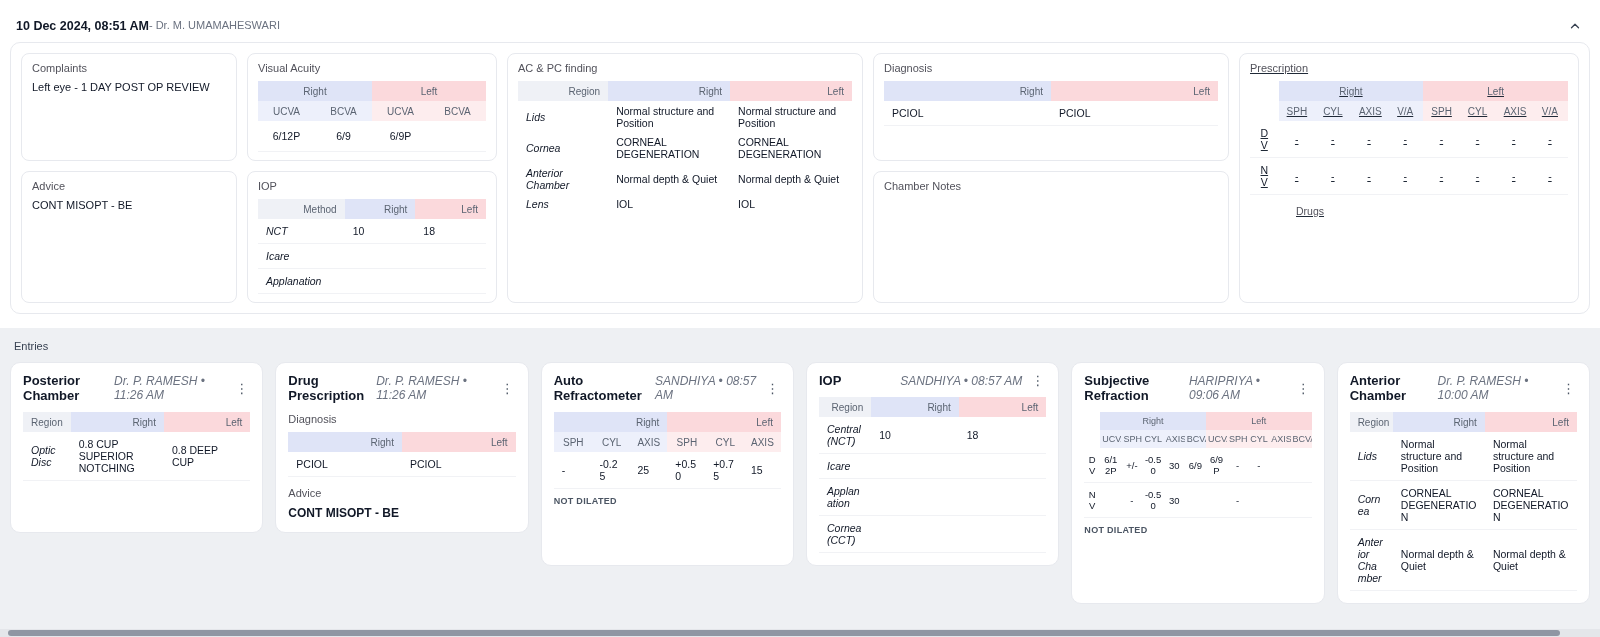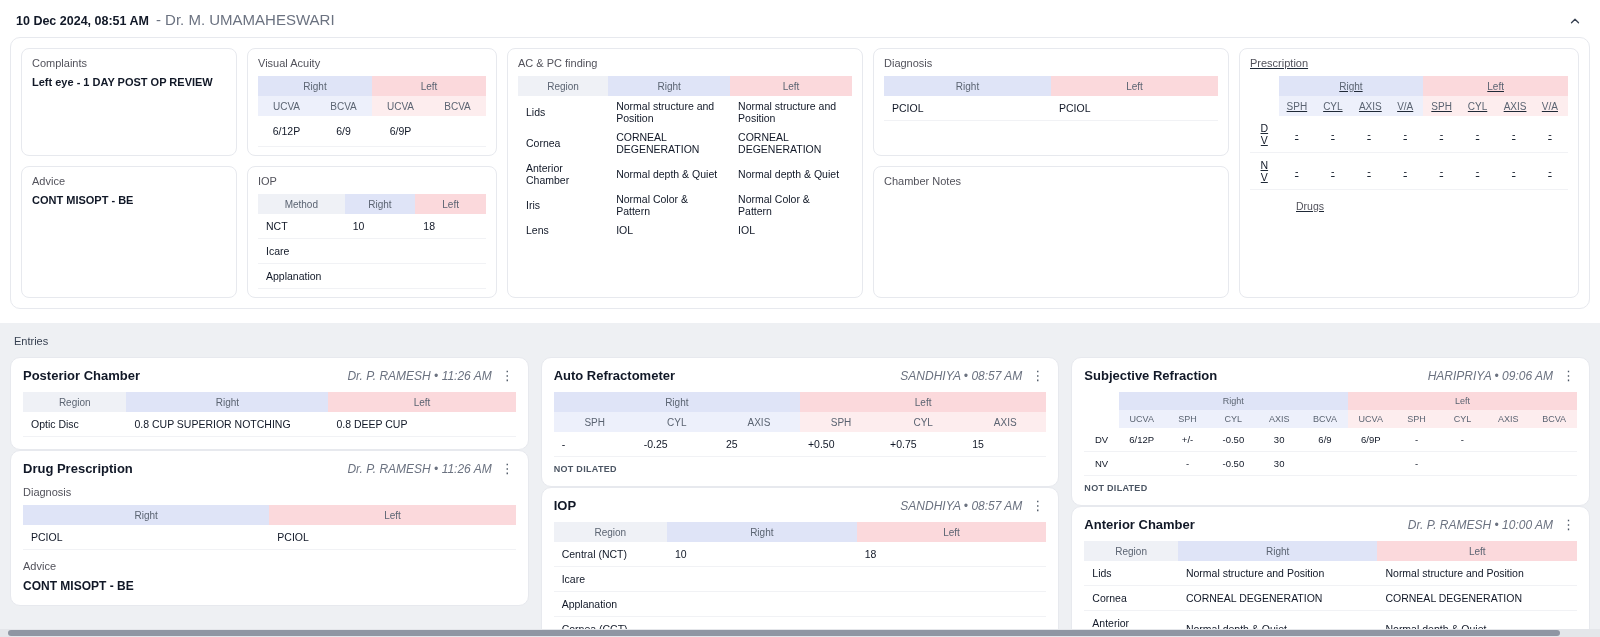--- a/index.html
+++ b/index.html
@@ -15,7 +15,7 @@
 
   
   .top-section { background:#ffffff; padding:0 0 14px 0; }
-  .topbar { display:flex; align-items:flex-end; gap:7px; padding:11px 18px 9px 16px; }
+  .topbar { display:flex; align-items:flex-start; padding:19px 18px 9px 16px; }
   .visit-date { font-size:12.5px; font-weight:700; color:#111827; }
   .visit-doctor { font-size:15px; color:#6b7280; }
   .chevron-btn { margin-left:auto; cursor:pointer; display:flex; align-items:center; }

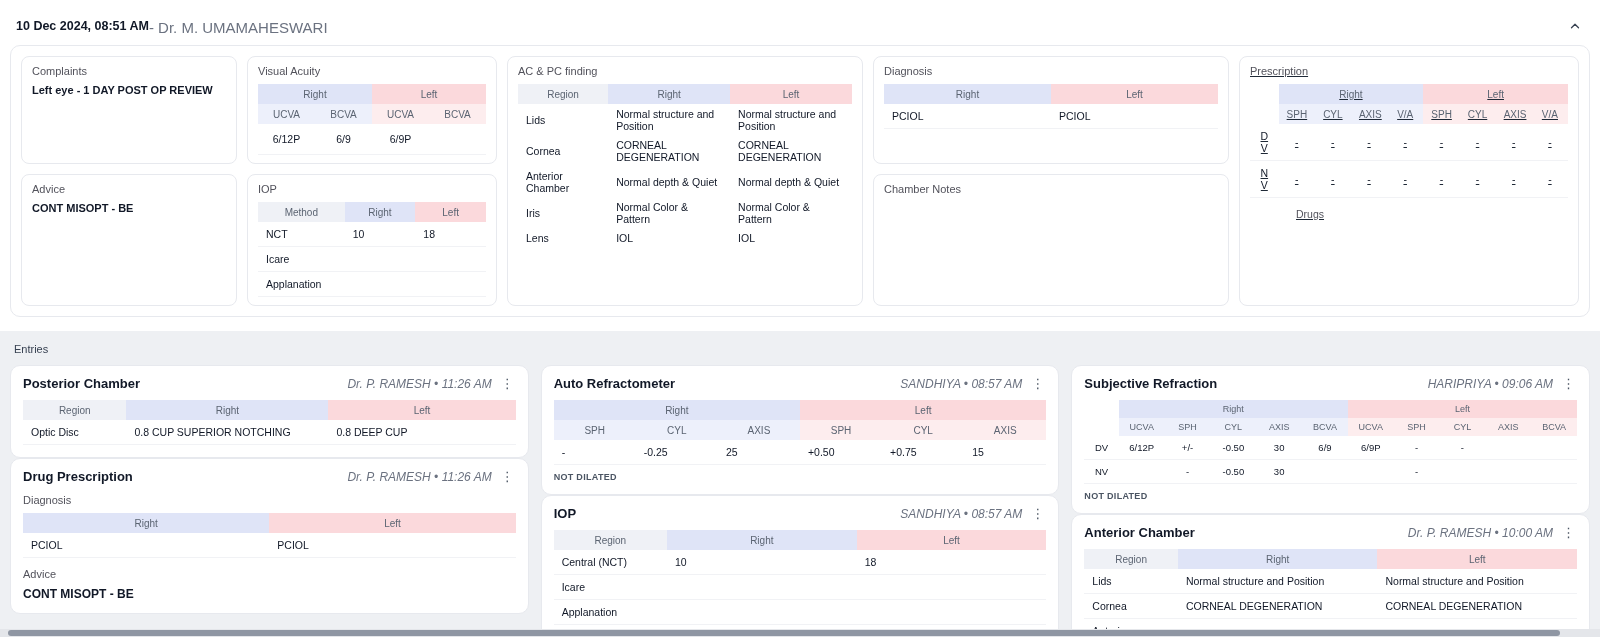--- a/index.html
+++ b/index.html
@@ -17,7 +17,7 @@
   .top-section { background:#ffffff; padding:0 0 14px 0; }
   .topbar { display:flex; align-items:flex-start; padding:19px 18px 9px 16px; }
   .visit-date { font-size:12.5px; font-weight:700; color:#111827; }
-  .visit-doctor { font-size:15px; color:#6b7280; }
+  .visit-doctor { font-size:11px; color:#6b7280; }
   .chevron-btn { margin-left:auto; cursor:pointer; display:flex; align-items:center; }
 
   .summary-wrap {

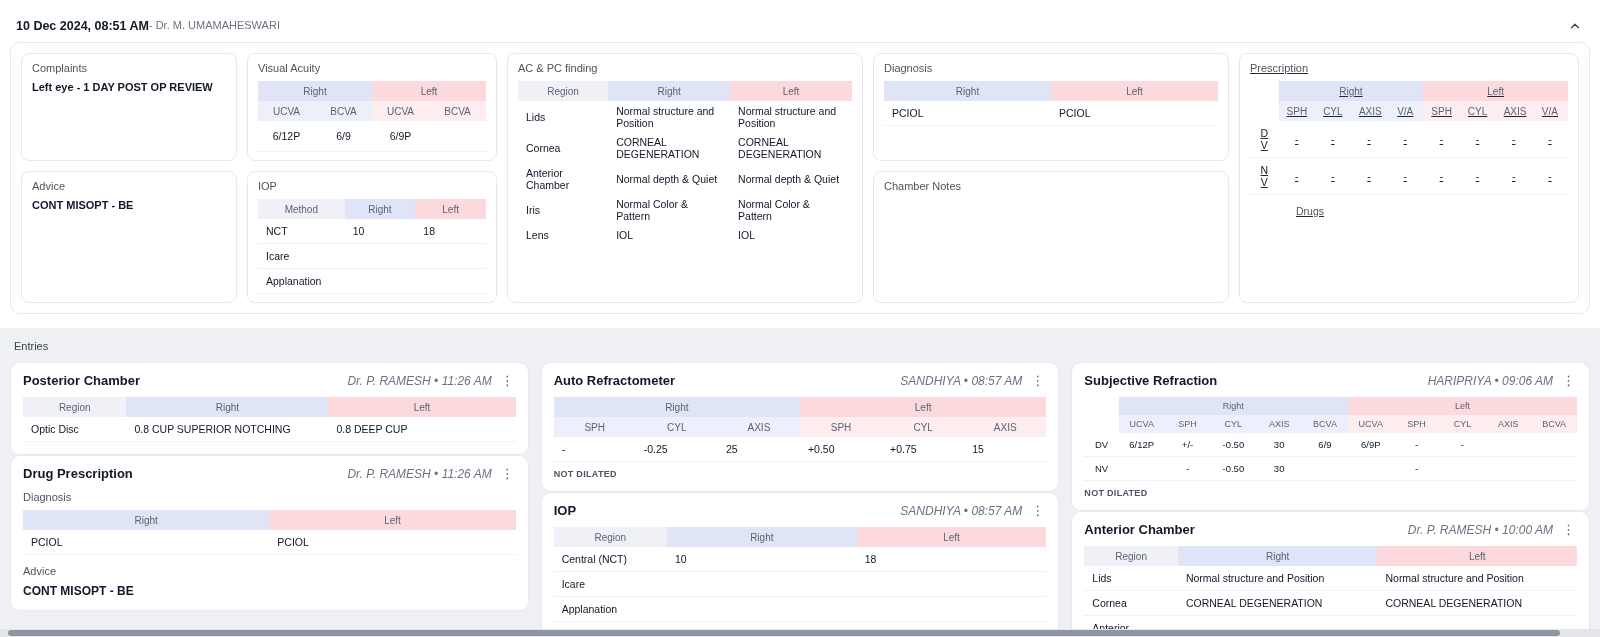--- a/index.html
+++ b/index.html
@@ -35,7 +35,7 @@
     border-radius:8px; padding:8px 10px; overflow:hidden; min-height:80px;
   }
   .scard-title { font-size:11px; color:#52525b; margin-bottom:7px; }
-  .scard-text { font-size:11px; color:#111827;font-weight:bold; }
+  .scard-text { font-size:11px; color:#111827; }
   .pos-acpc { grid-column:3; grid-row:1 / span 2; }
   .pos-presc { grid-column:5; grid-row:1 / span 2;text-decoration:underline; }
   .drugs-label { font-size:10.5px; color:#52525b; margin-top:10px;padding-left:46px; }

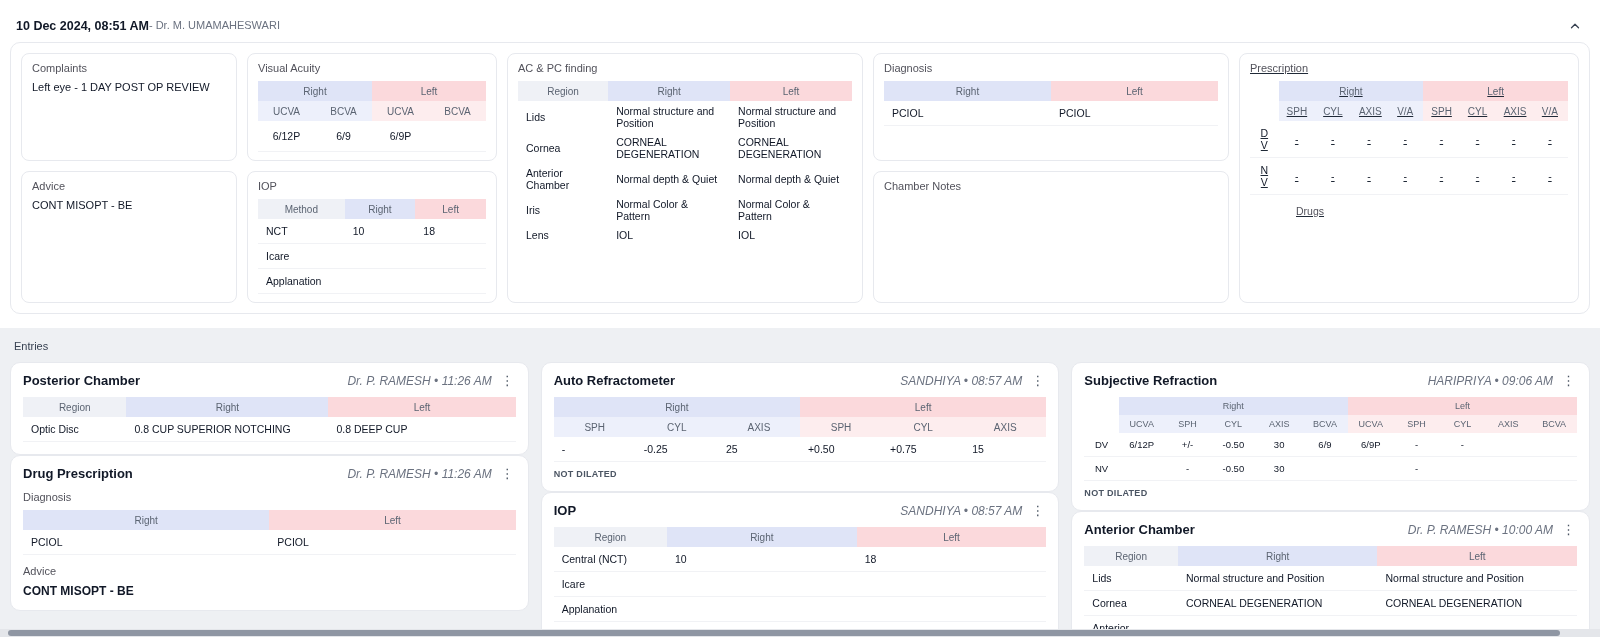--- a/index.html
+++ b/index.html
@@ -60,7 +60,7 @@
   
   .tbl { width:100%; border-collapse:collapse; table-layout:fixed; }
   .tbl th {
-    font-weight:400; color:#5b6472; text-align:center;
+    font-weight:400; color:#5b6472; text-align:right;
     padding:4.5px 8px; font-size:10px; white-space:nowrap; overflow:hidden;
   }
   .tbl td {

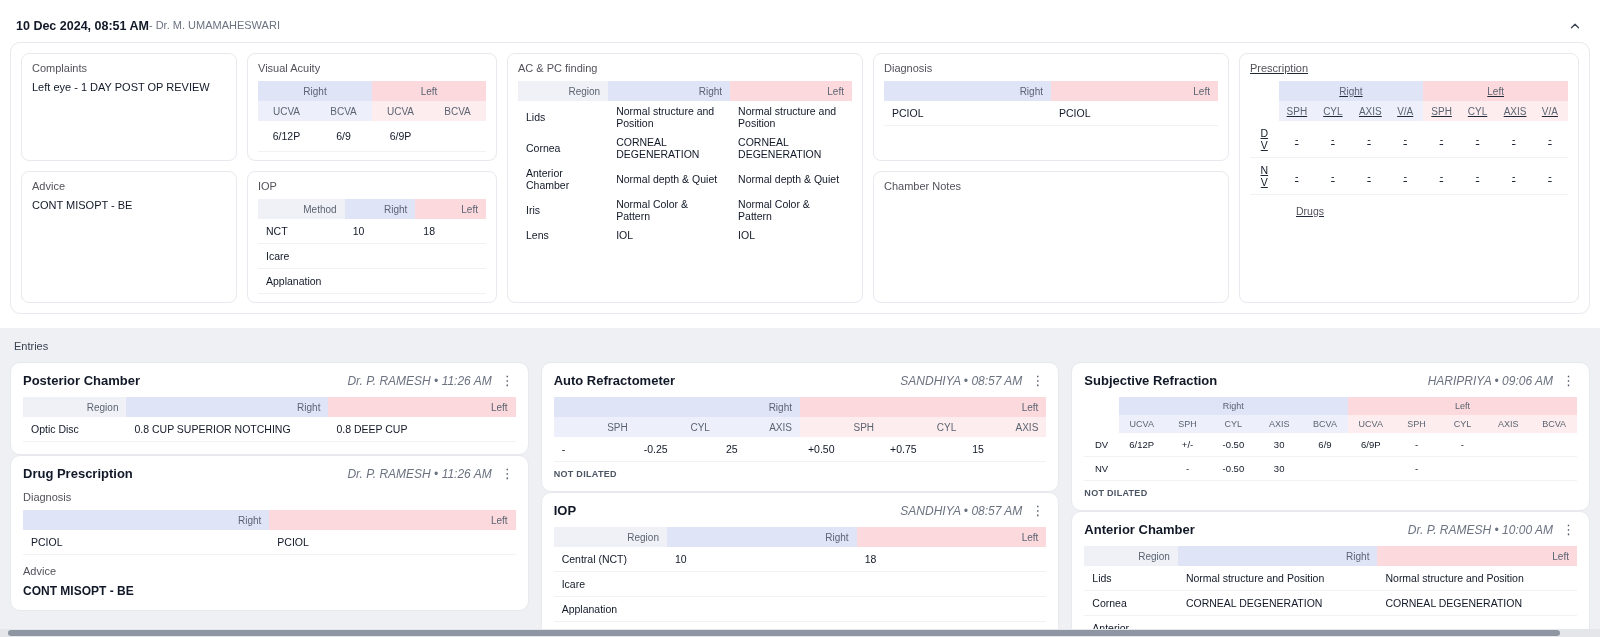--- a/index.html
+++ b/index.html
@@ -68,7 +68,7 @@
     border-bottom:1px solid #f1f2f5; word-wrap:break-word;
   }
   .tbl-center th, .tbl-center td { text-align:center; }
-  .cell-label { color:#6b7280; font-size:9.5px; }
+  .cell-label { color:#6b7280; font-size:9.5px;font-style:italic; }
   .th-right { background:var(--right-header,#dfe4f7); }
   .th-left { background:var(--left-header,#fbd9dc); }
   .th-right-sub { background:var(--right-subheader,#edf0fb); }

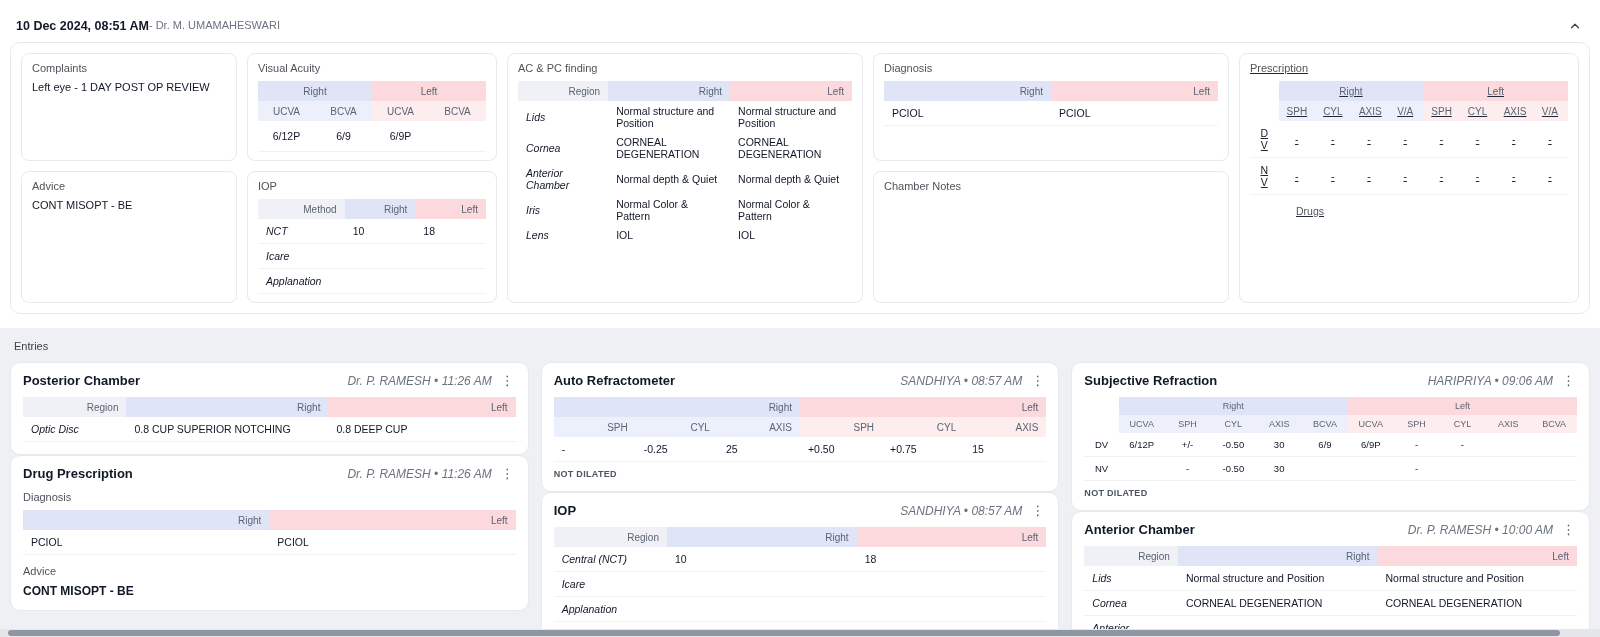--- a/index.html
+++ b/index.html
@@ -166,11 +166,6 @@
                 <td>Normal depth &amp; Quiet</td>
               </tr>
               <tr>
-                <td class="cell-label">Iris</td>
-                <td>Normal Color &amp; Pattern</td>
-                <td>Normal Color &amp; Pattern</td>
-              </tr>
-              <tr>
                 <td class="cell-label">Lens</td>
                 <td>IOL</td>
                 <td>IOL</td>

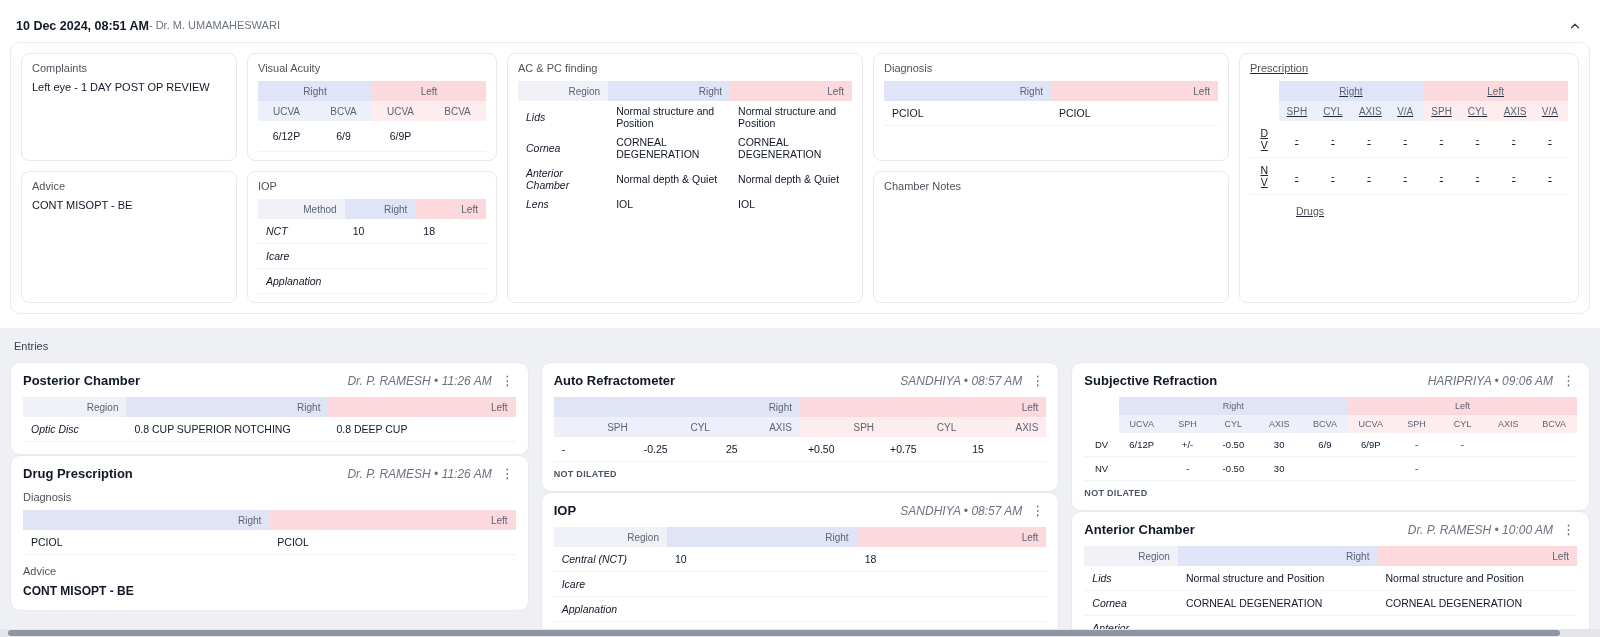--- a/index.html
+++ b/index.html
@@ -44,7 +44,7 @@
   .entries-section { background:#eef0f3; padding:10px 10px 26px 10px; }
   .entries-label { font-size:11px; color:#374151; margin:2px 0 10px 4px; }
   .entries-grid { display:grid; grid-template-columns:1fr 1fr 1fr; gap:12px; align-items:start; }
-  .ecol { display:flex; flex-direction:column; }
+  .ecol { display:flex; gap:12px; }
   .ecard {
     background:#fff; border:1px solid var(--card-border,#e7e9ee);
     border-radius:10px; padding:10px 12px 12px 12px;

